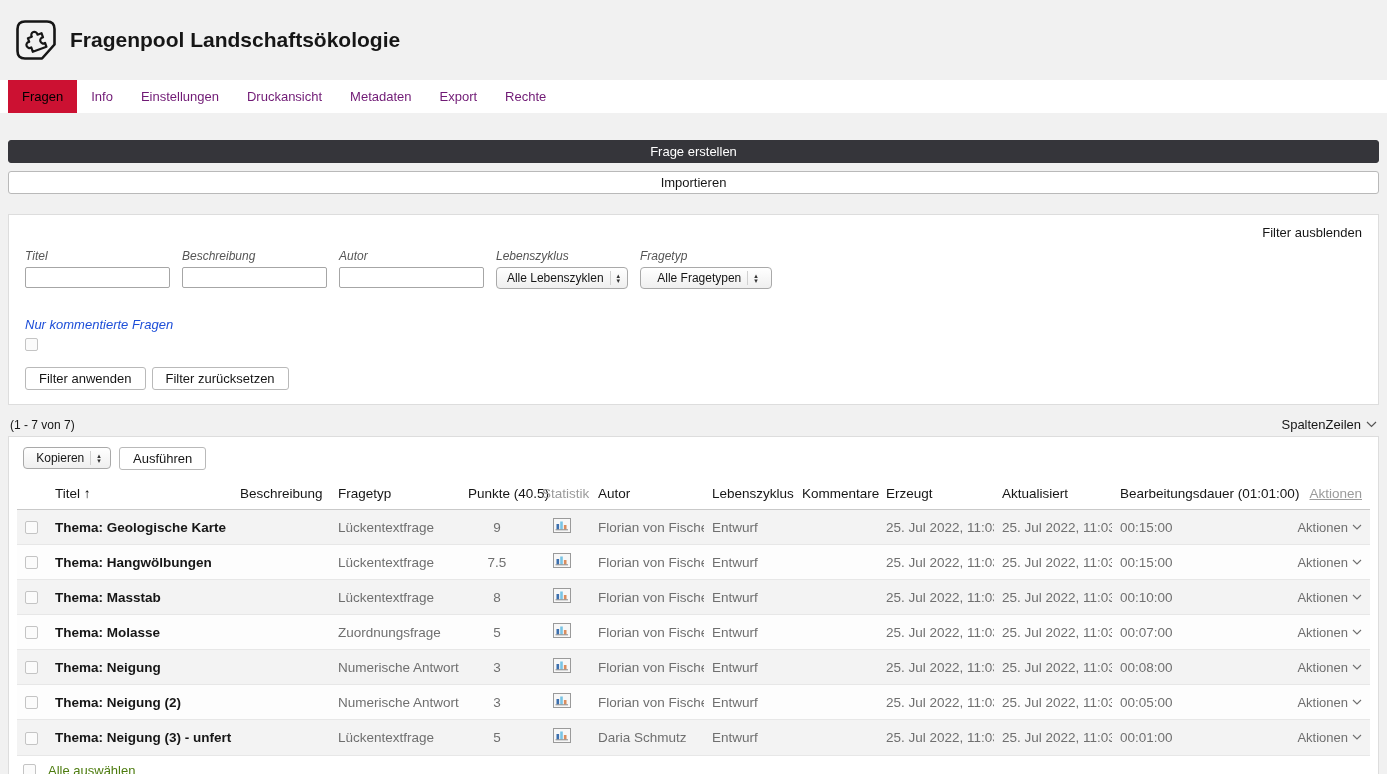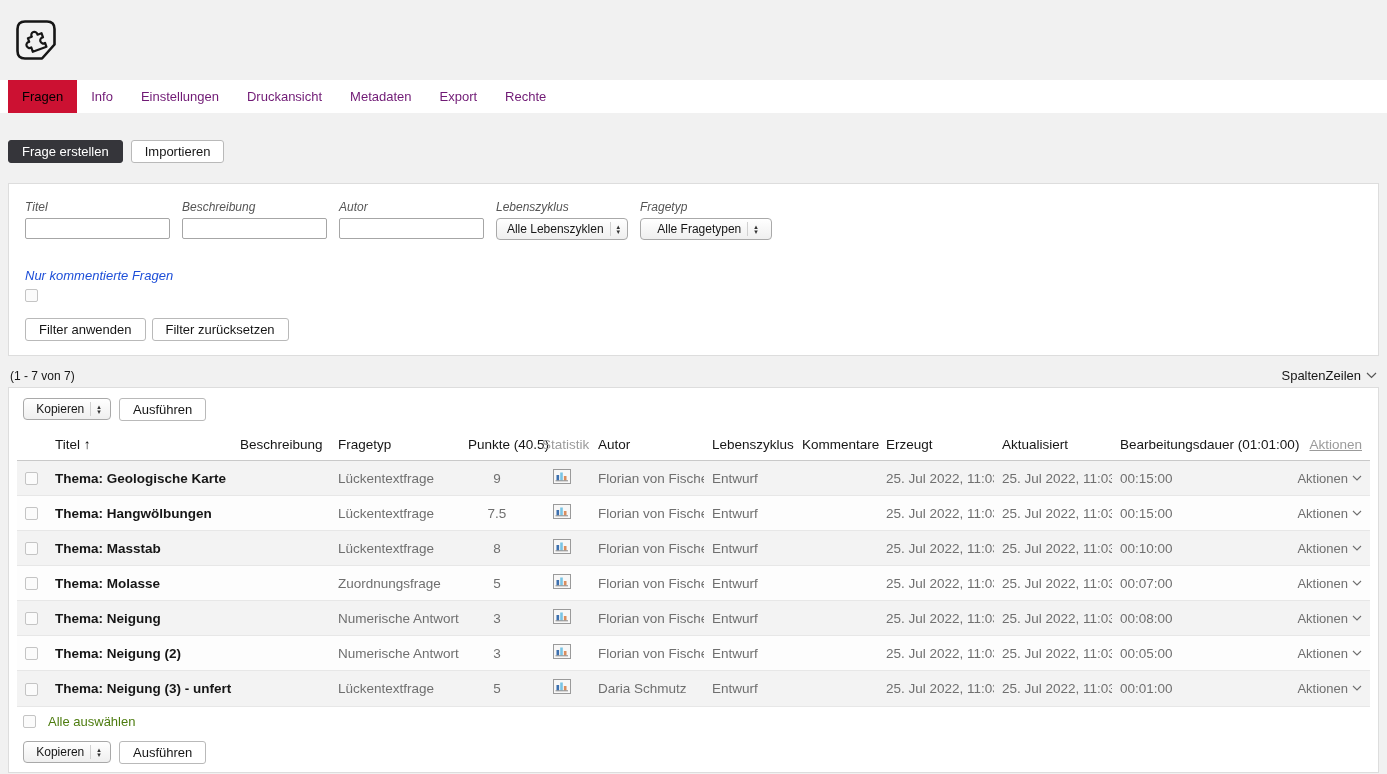--- a/index.html
+++ b/index.html
@@ -71,6 +71,7 @@
       </g>
     </svg>
   </span>
+  <h1 class="page-title">Fragenpool Landschaftsökologie</h1>
 </div>
 
 <nav class="tabbar">

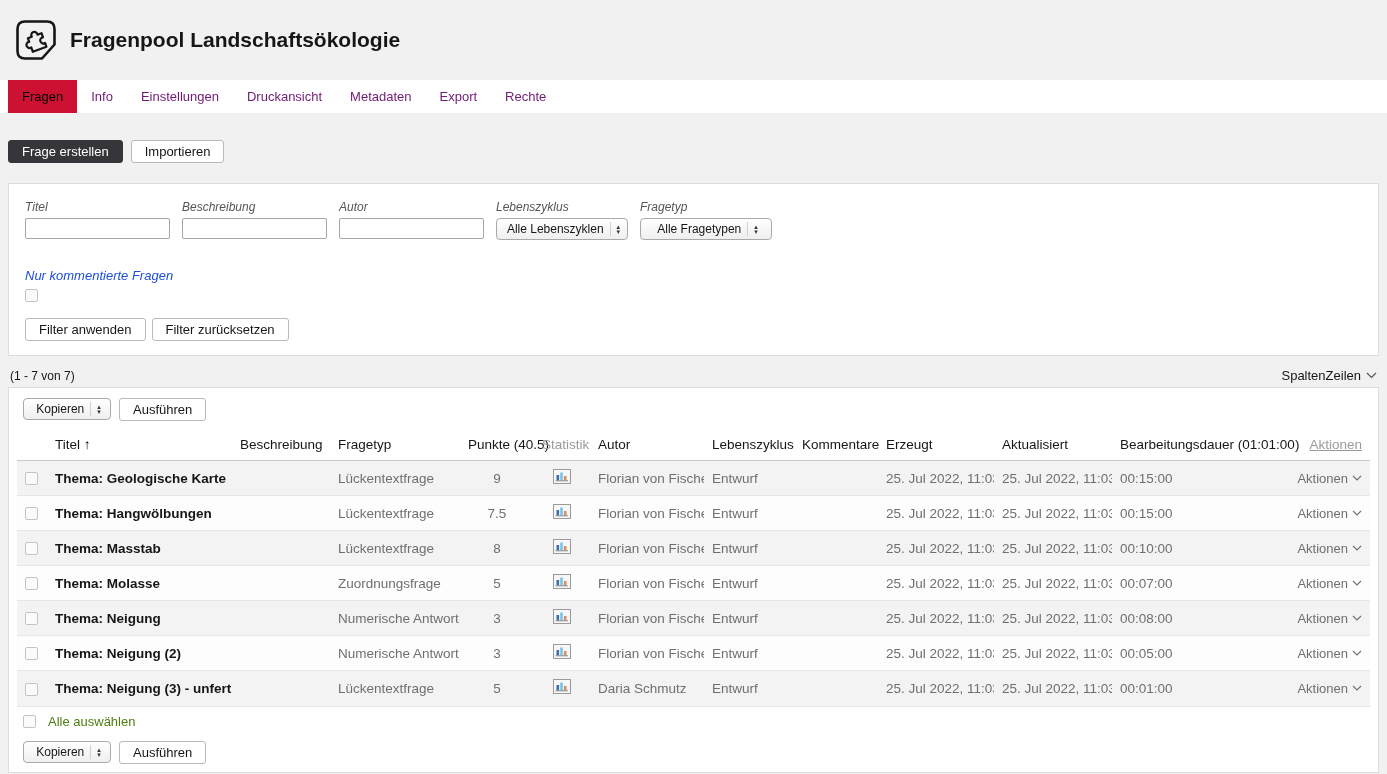--- a/index.html
+++ b/index.html
@@ -18,7 +18,7 @@
   .tab { display:flex; align-items:center; padding:0 14px; font-size:13px; color:#701a75; cursor:pointer; text-decoration:none; }
   .tab.active { background: var(--accent, #cc1132); color:#000000; }
   
-  .toolbar { margin:27px 8px 0 8px; display:flex; gap:8px; }
+  .toolbar { margin:27px 8px 0 8px; display:flex; gap:8px;flex-direction:column; }
   .btn { font-family:"Liberation Sans",sans-serif; font-size:13px; padding:3px 13px; height:23px; border:1px solid #b9b9b9; background:#fff; color:#161616; border-radius:3px; cursor:pointer; white-space:nowrap; }
   .btn-dark { background: var(--primary-btn,#35353a); border-color: var(--primary-btn,#35353a); color:#fff; }
   

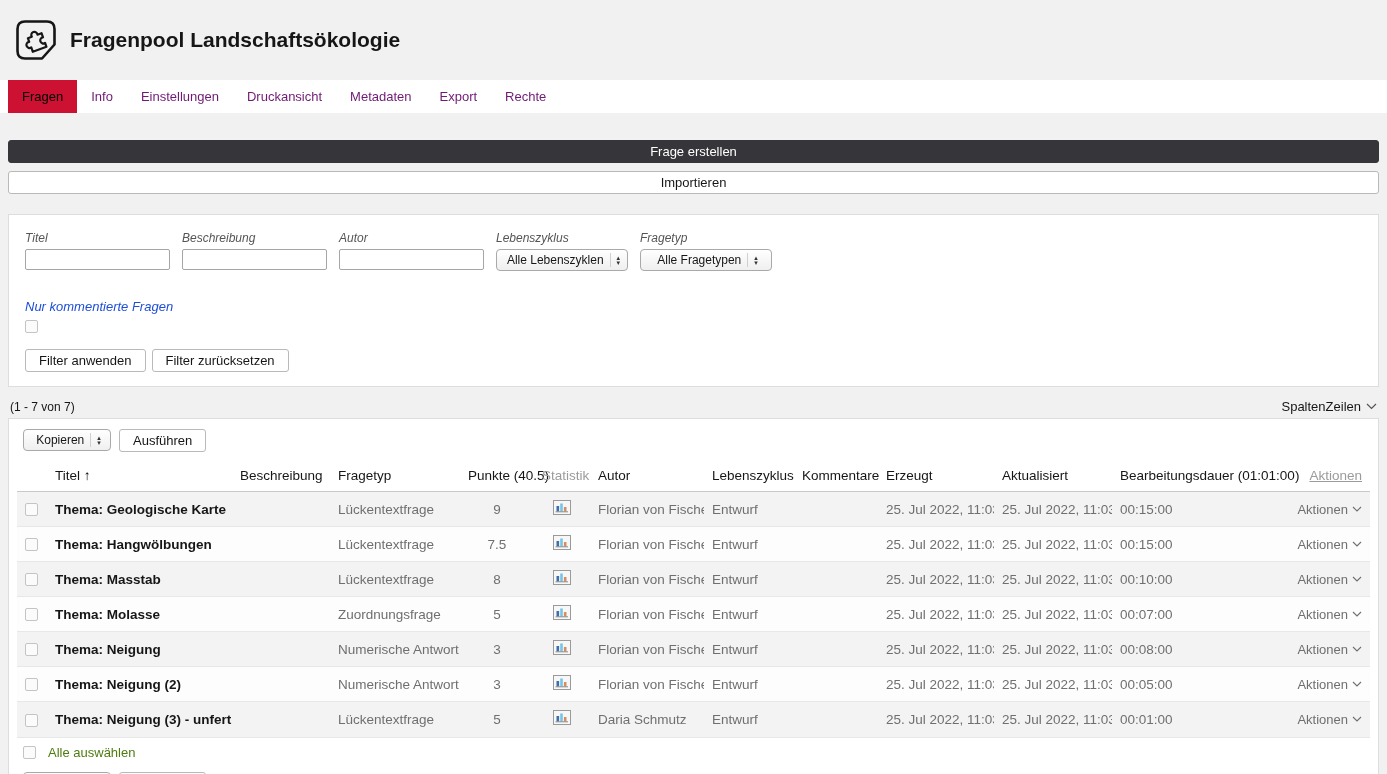--- a/index.html
+++ b/index.html
@@ -90,6 +90,9 @@
 </div>
 
 <section class="filter-panel">
+  <div class="filter-top">
+    <span class="filter-hide">Filter ausblenden</span>
+  </div>
   <div class="filter-fields">
     <div class="ffield ftext">
       <span class="flabel">Titel</span>

